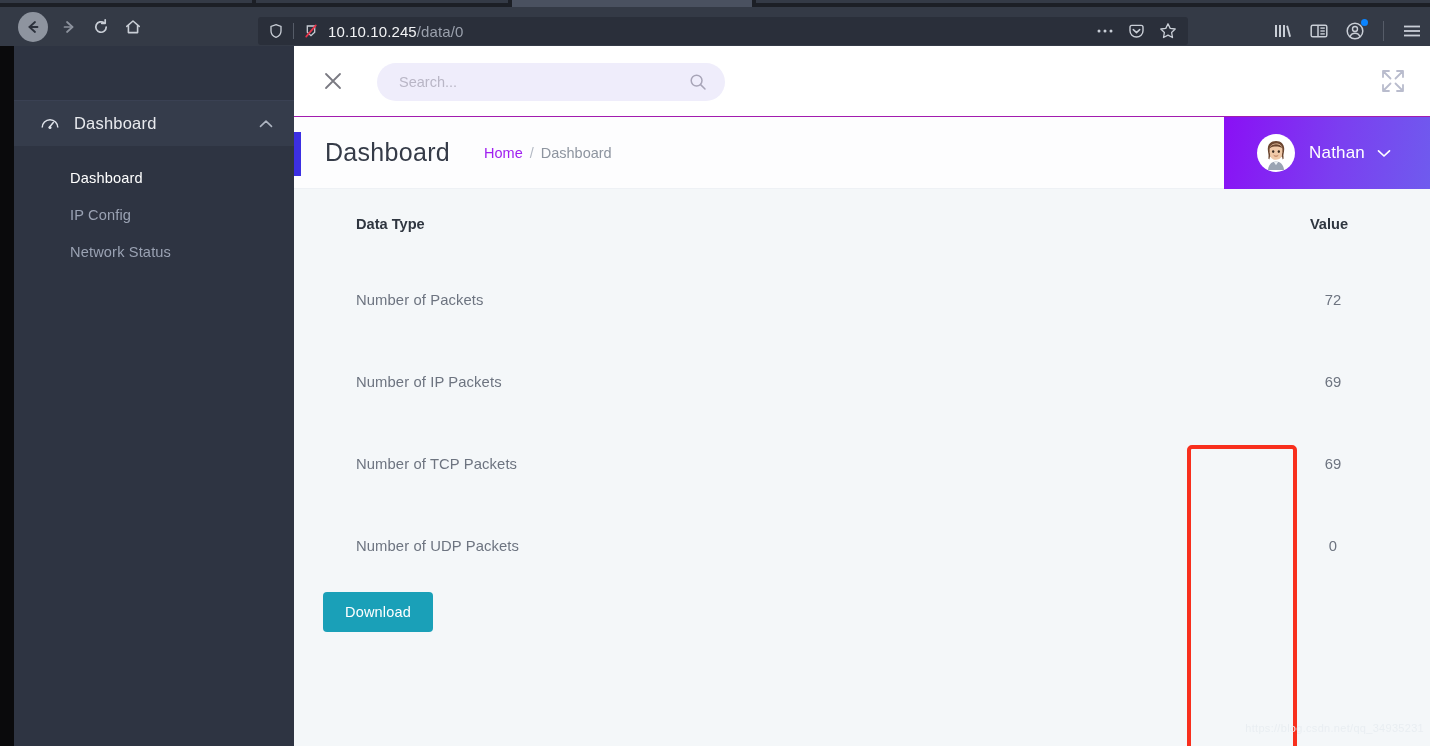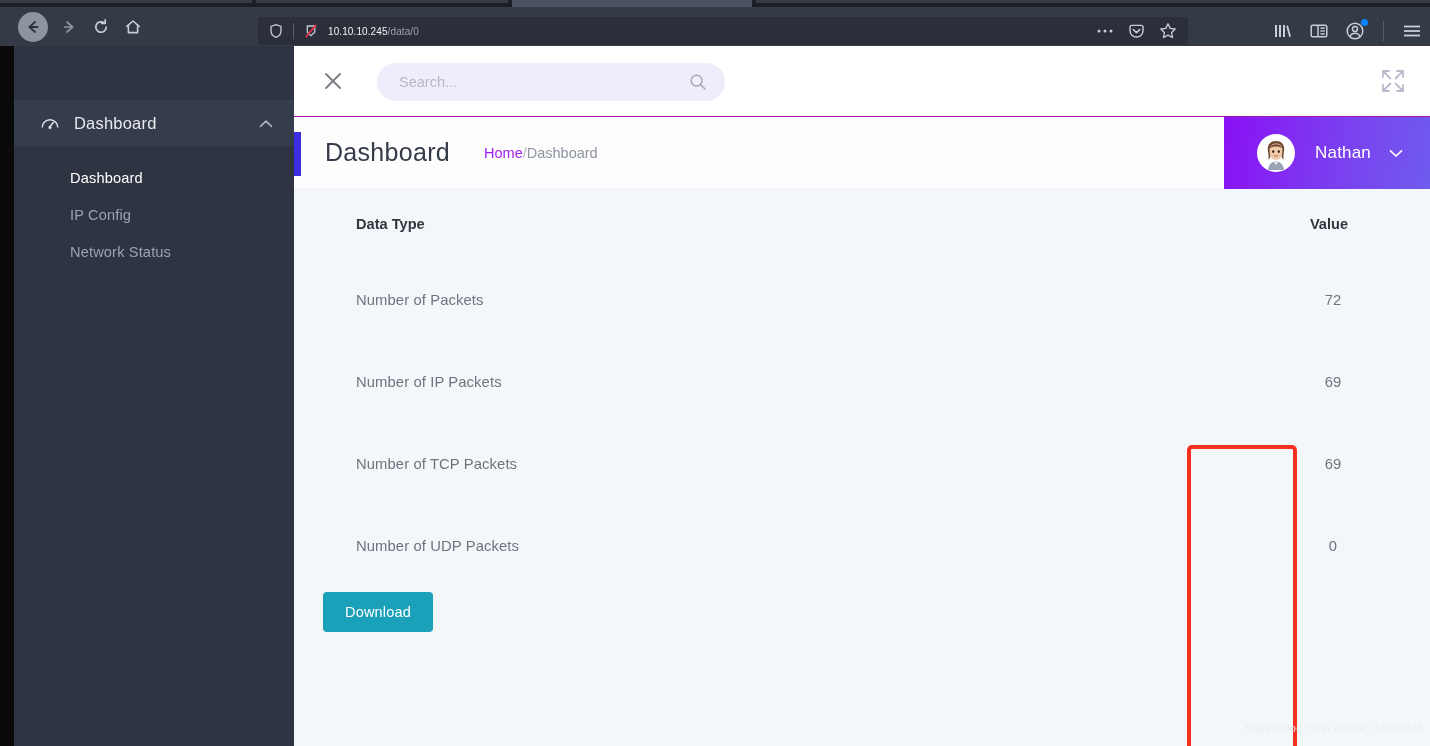--- a/index.html
+++ b/index.html
@@ -33,7 +33,7 @@
   #shield-icon { margin-left: 10px; display: flex; align-items: center; }
   #urlbar-divider { width: 1px; height: 16px; background: #565c68; margin: 0 9px; }
   #tracking-icon { display: flex; align-items: center; margin-right: 9px; }
-  #url-text { font-size: 10px; color: #f2f3f5; white-space: nowrap; letter-spacing: .1px; }
+  #url-text { font-size: 15px; color: #f2f3f5; white-space: nowrap; letter-spacing: .1px; }
   #url-text .dim { color: #9aa0ac; }
   #urlbar-actions { margin-left: auto; display: flex; align-items: center; gap: 14px; padding-right: 11px; }
   .ub-icon { display: flex; align-items: center; cursor: pointer; }

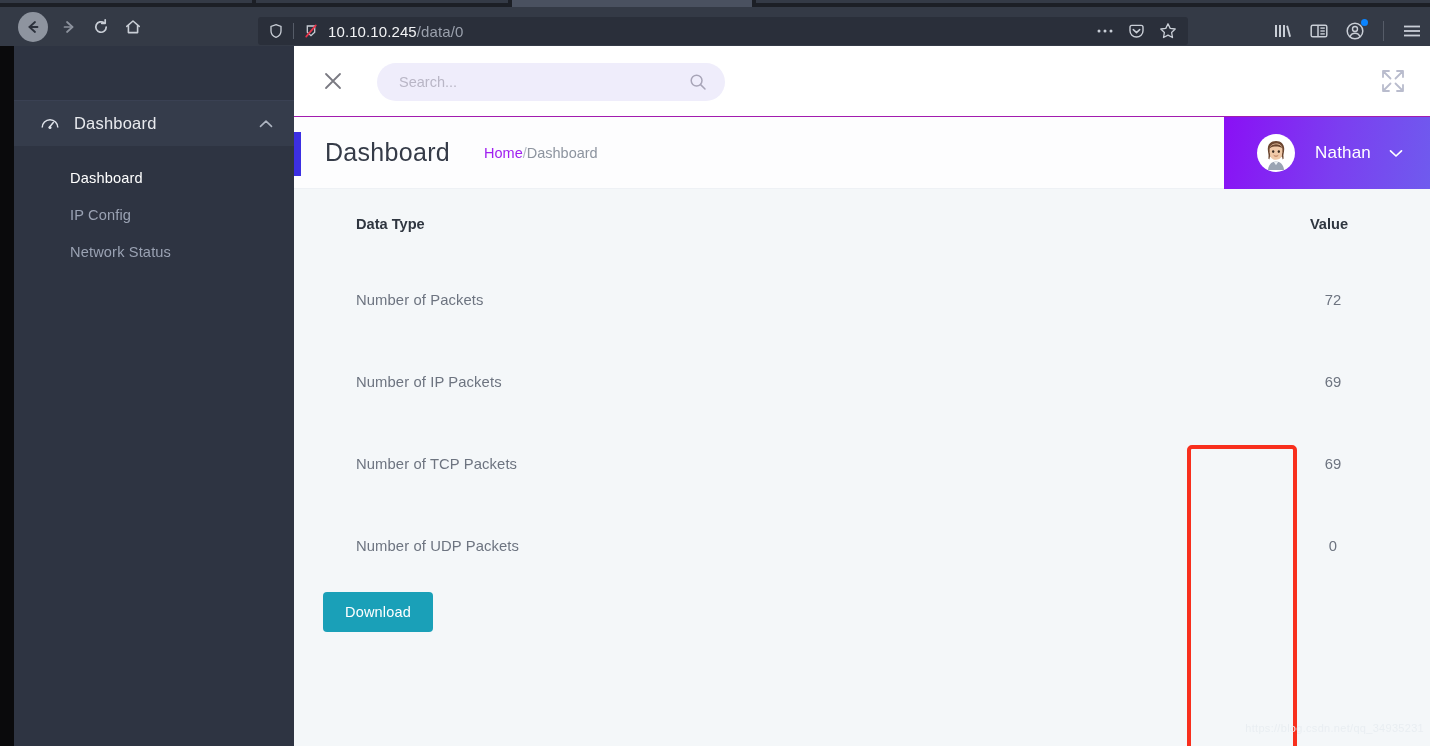--- a/index.html
+++ b/index.html
@@ -79,7 +79,7 @@
                  display: flex; align-items: center; border-bottom: 1px solid #eef1f5; }
   #header-accent { position: absolute; left: 0; top: 15px; width: 7px; height: 44px; background: #3c2fe3; }
   #page-title { margin-left: 31px; font-size: 25px; color: #353b48; font-weight: normal; letter-spacing: .3px; }
-  #breadcrumb { margin-left: 34px; display: flex; align-items: baseline; font-size: 14.5px; }
+  #breadcrumb { margin-left: 34px; display: flex; align-items: baseline; gap: 7px; font-size: 14.5px; }
   #breadcrumb-home { color: #a020f0; cursor: pointer; }
   #breadcrumb-sep { color: #b4bac4; }
   #breadcrumb-current { color: #8d949f; }

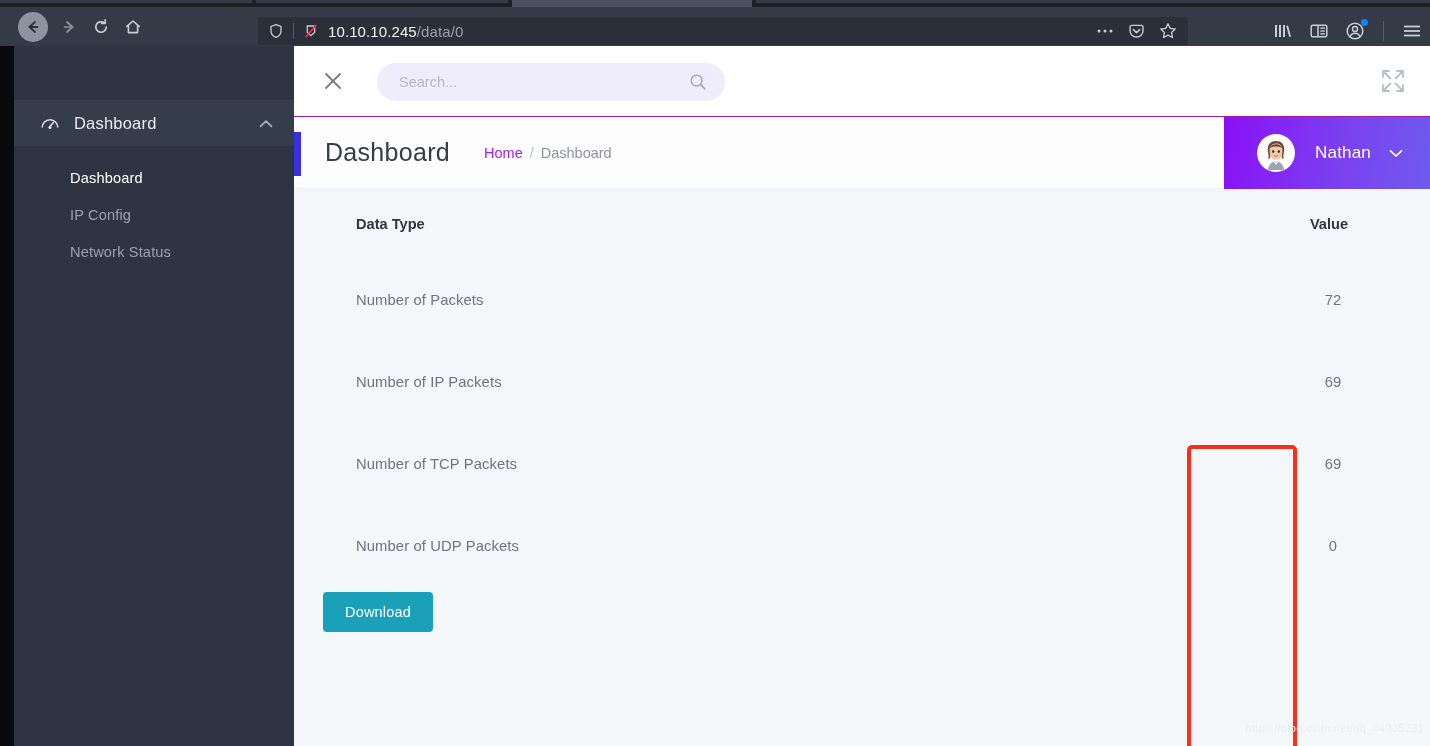--- a/index.html
+++ b/index.html
@@ -86,7 +86,7 @@
 
   #user-menu { position: absolute; right: 0; top: 0; width: 206px; height: 72px;
                background: linear-gradient(100deg, #8a10f5 0%, #7b3ff0 55%, #6f5bee 100%);
-               display: flex; align-items: center; padding-left: 33px; cursor: pointer; gap: 6px; }
+               display: flex; align-items: center; padding-left: 33px; cursor: pointer; }
   #avatar { width: 38px; height: 38px; border-radius: 50%; background: #ffffff;
             display: flex; align-items: center; justify-content: center; overflow: hidden; }
   #user-name { margin-left: 14px; font-size: 17px; color: #ffffff; letter-spacing: .2px; }

